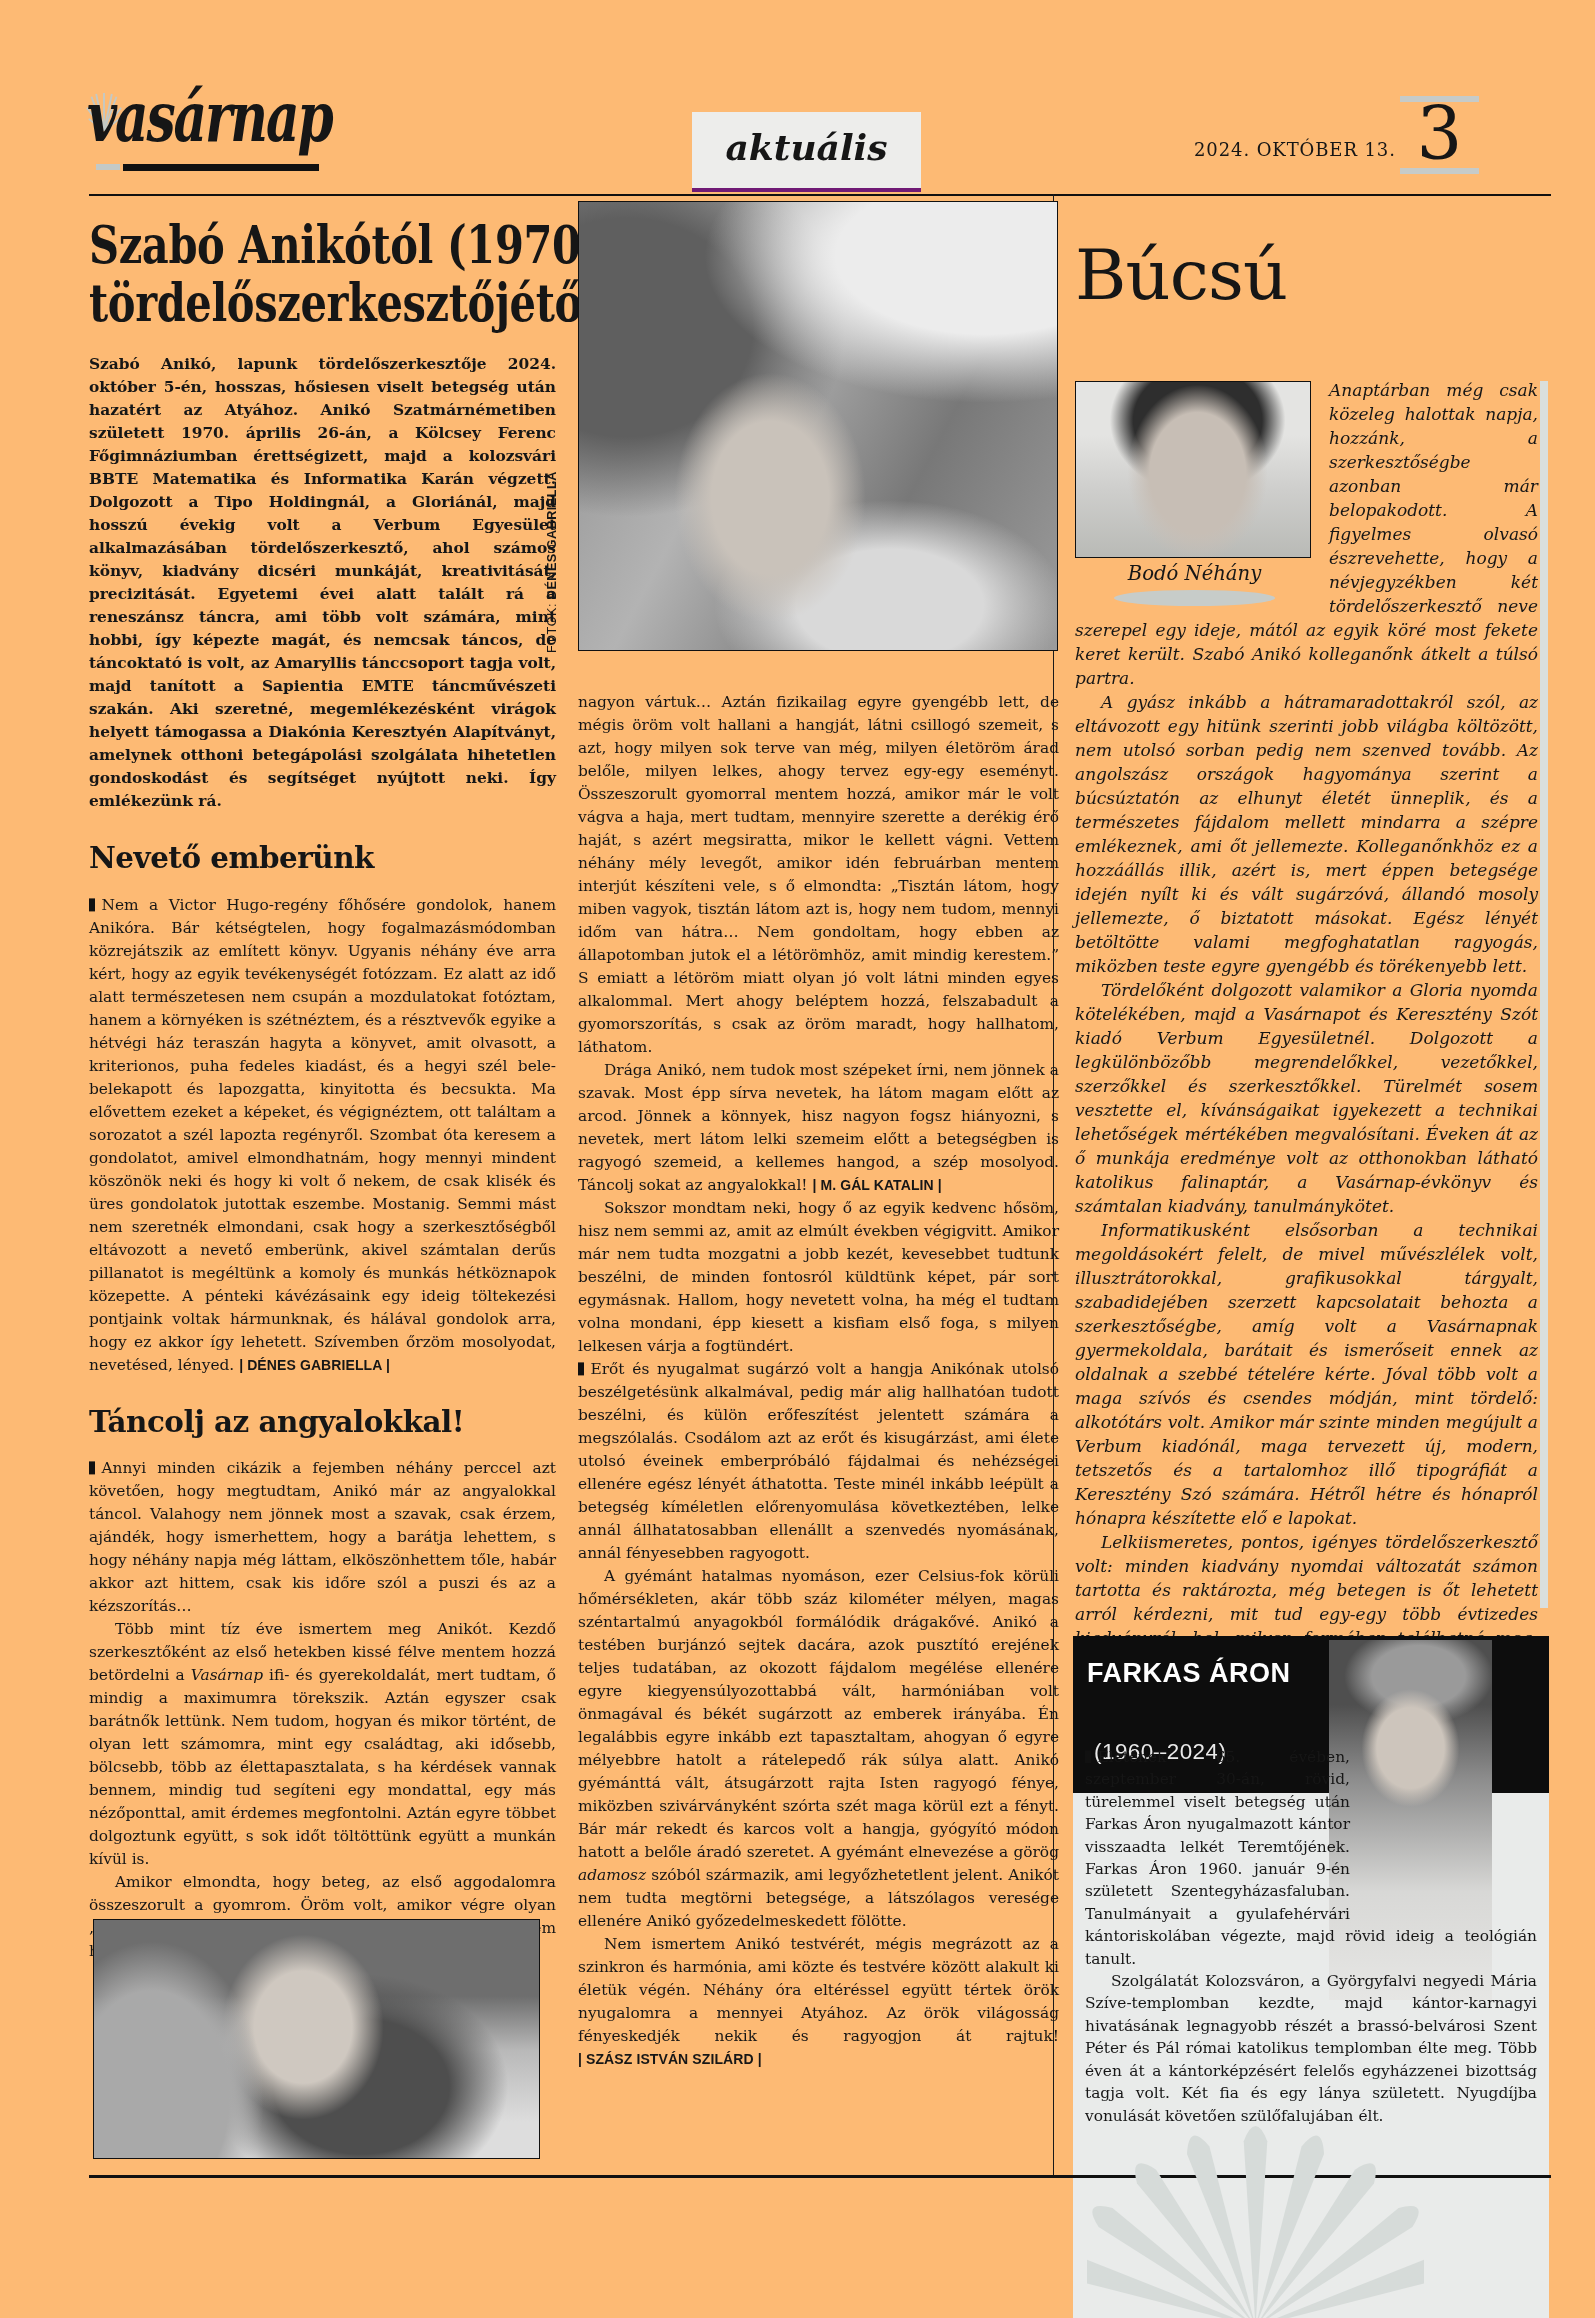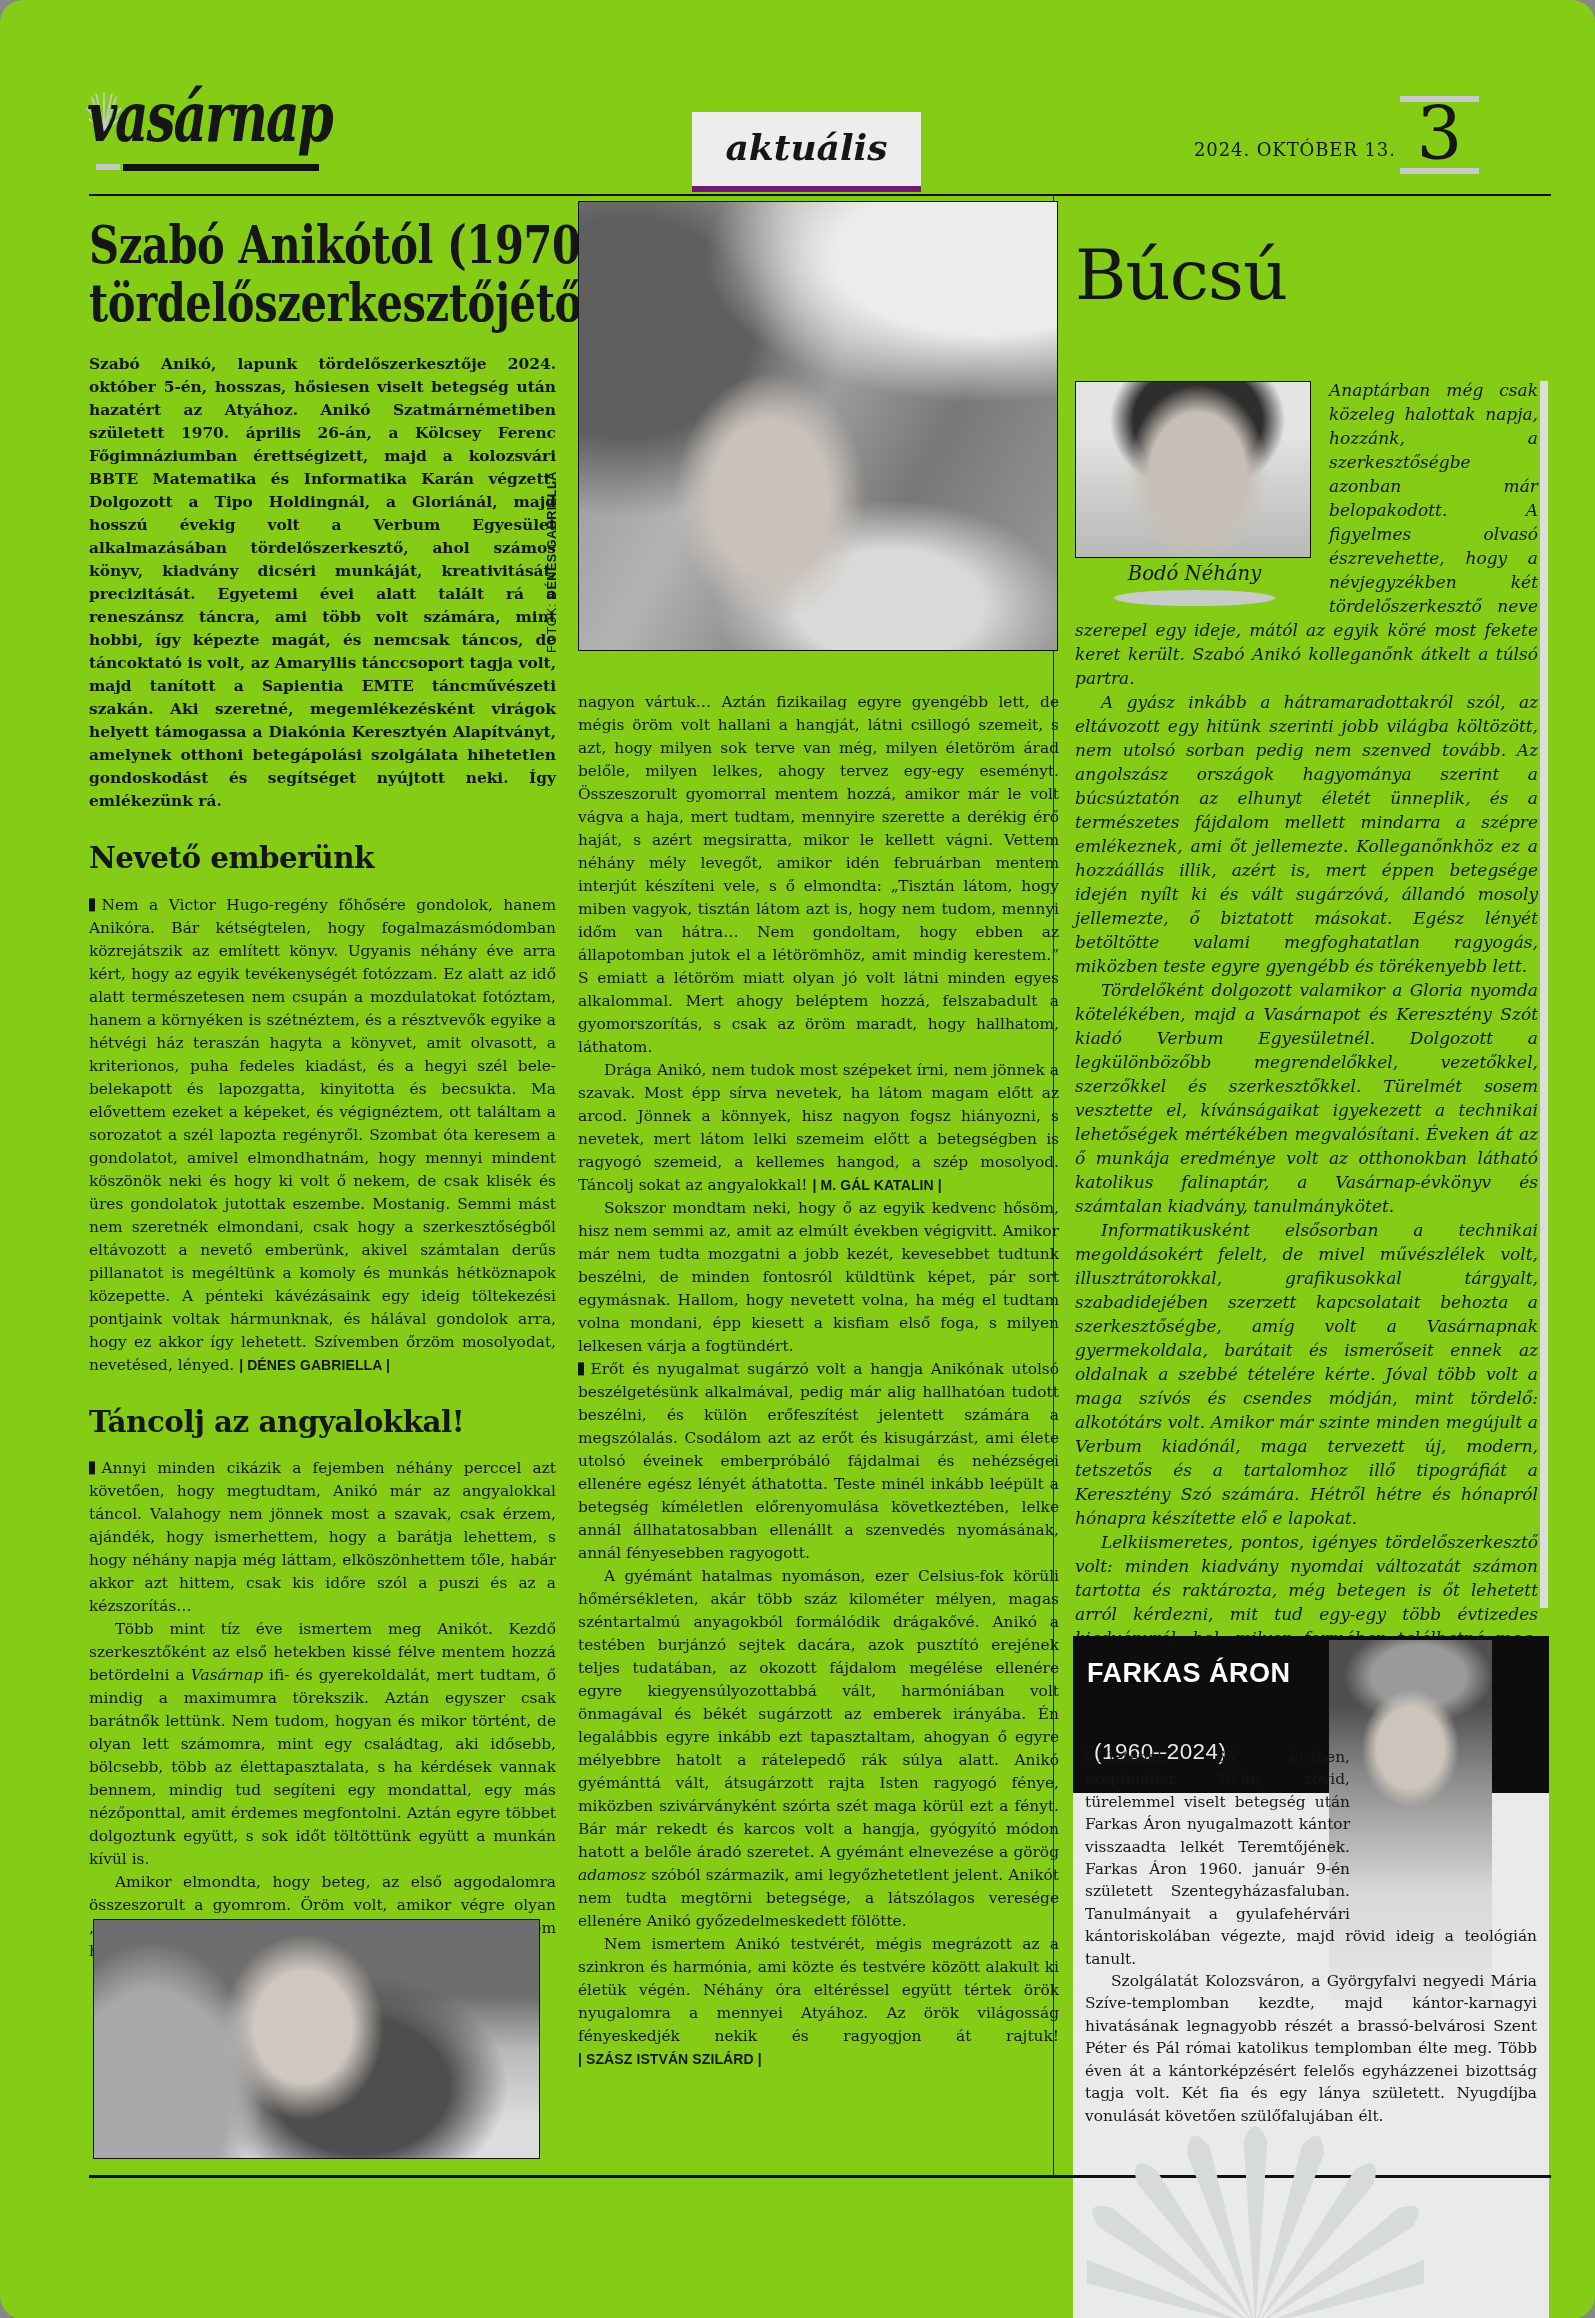--- a/index.html
+++ b/index.html
@@ -4,8 +4,8 @@
 <style>
   html,body{margin:0;padding:0;background:#888;}
   *{box-sizing:border-box;}
-  .page{position:relative;width:1595px;height:2319px;background:#84cc16;color:#161616;
-        font-family:"DejaVu Serif",serif;overflow:hidden;border-radius:23px;}
+  .page{position:relative;width:1595px;height:2319px;background:#fdba74;color:#161616;
+        font-family:"DejaVu Serif",serif;overflow:hidden;}
   .abs{position:absolute;}
   p{margin:0;}
   

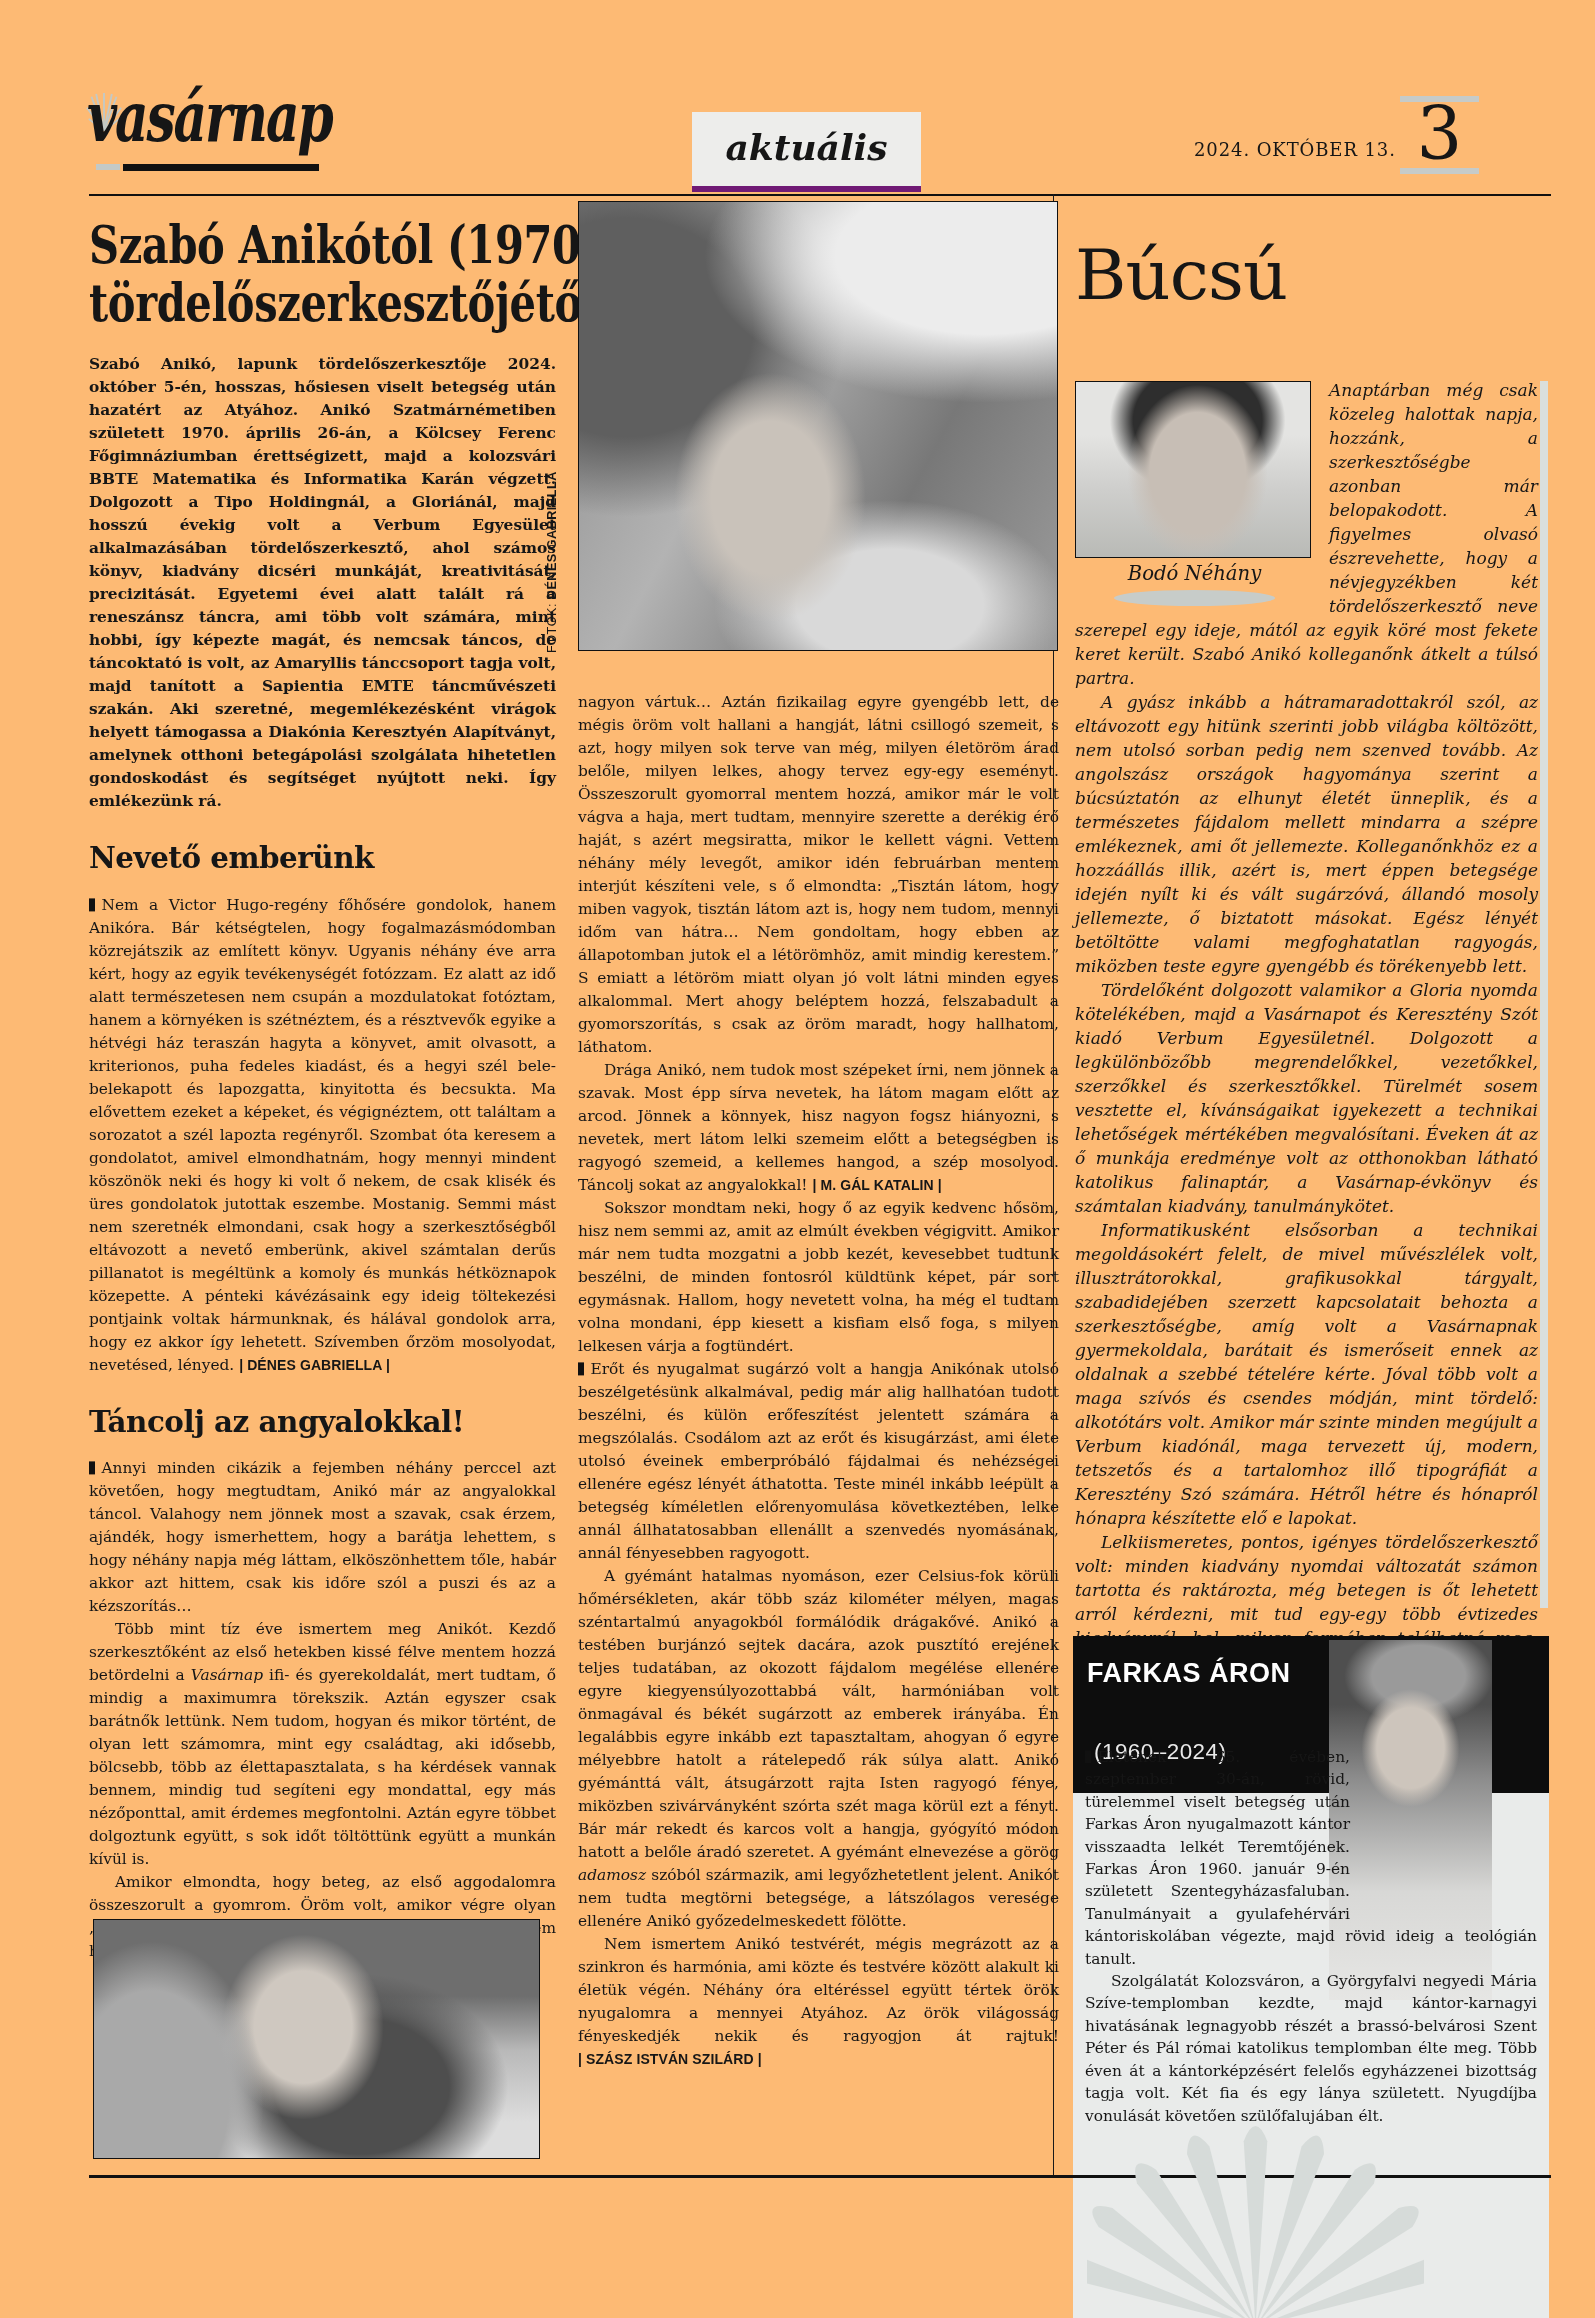--- a/index.html
+++ b/index.html
@@ -15,7 +15,7 @@
   .mast-bar{left:123px;top:164px;width:196px;height:7px;background:#111;}
   .star-icon{left:86px;top:92px;}
   .aktualis{left:692px;top:112px;width:229px;height:80px;background:#ededeb;
-            border-bottom:6px solid #701a75;text-align:center;}
+            border-bottom:4px solid #701a75;text-align:center;}
   .aktualis span{font:bold italic 36px/70px "DejaVu Serif",serif;}
   .date{left:1194px;top:140px;font:18px/20.6px "DejaVu Serif",serif;letter-spacing:0.9px;}
   .pn-bar{left:1400px;width:79px;height:6px;background:#c6cbc9;}

